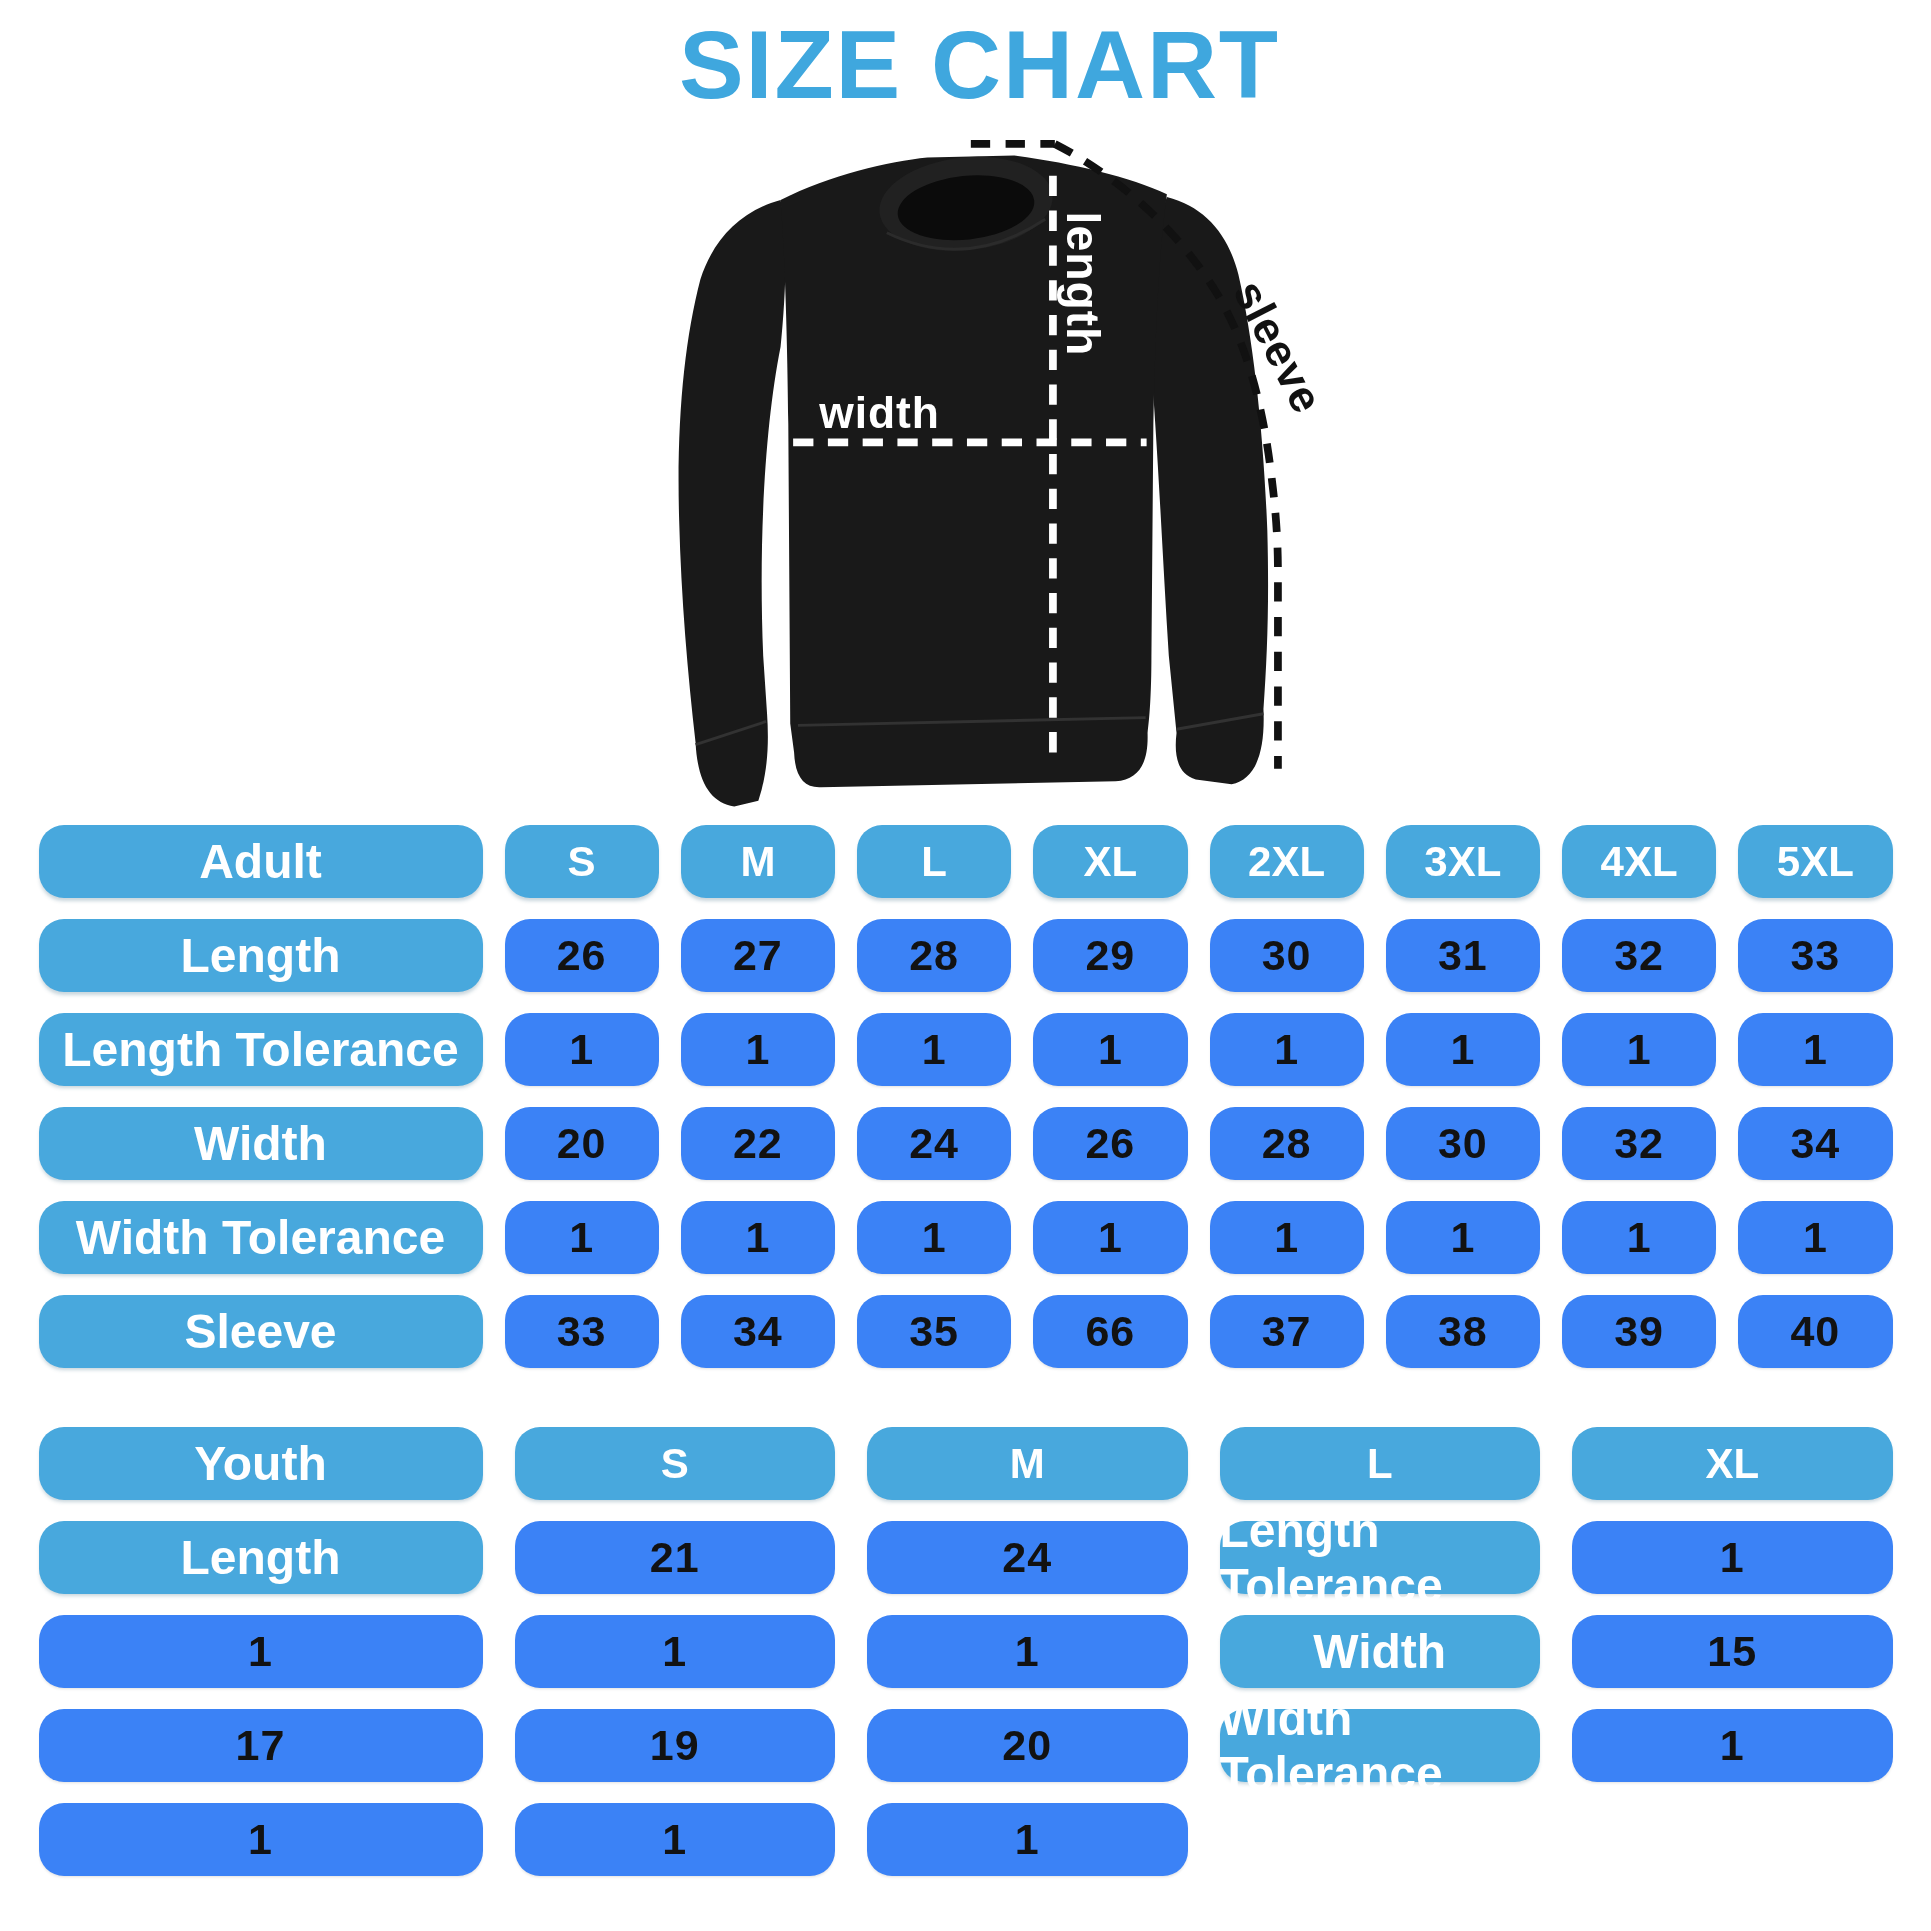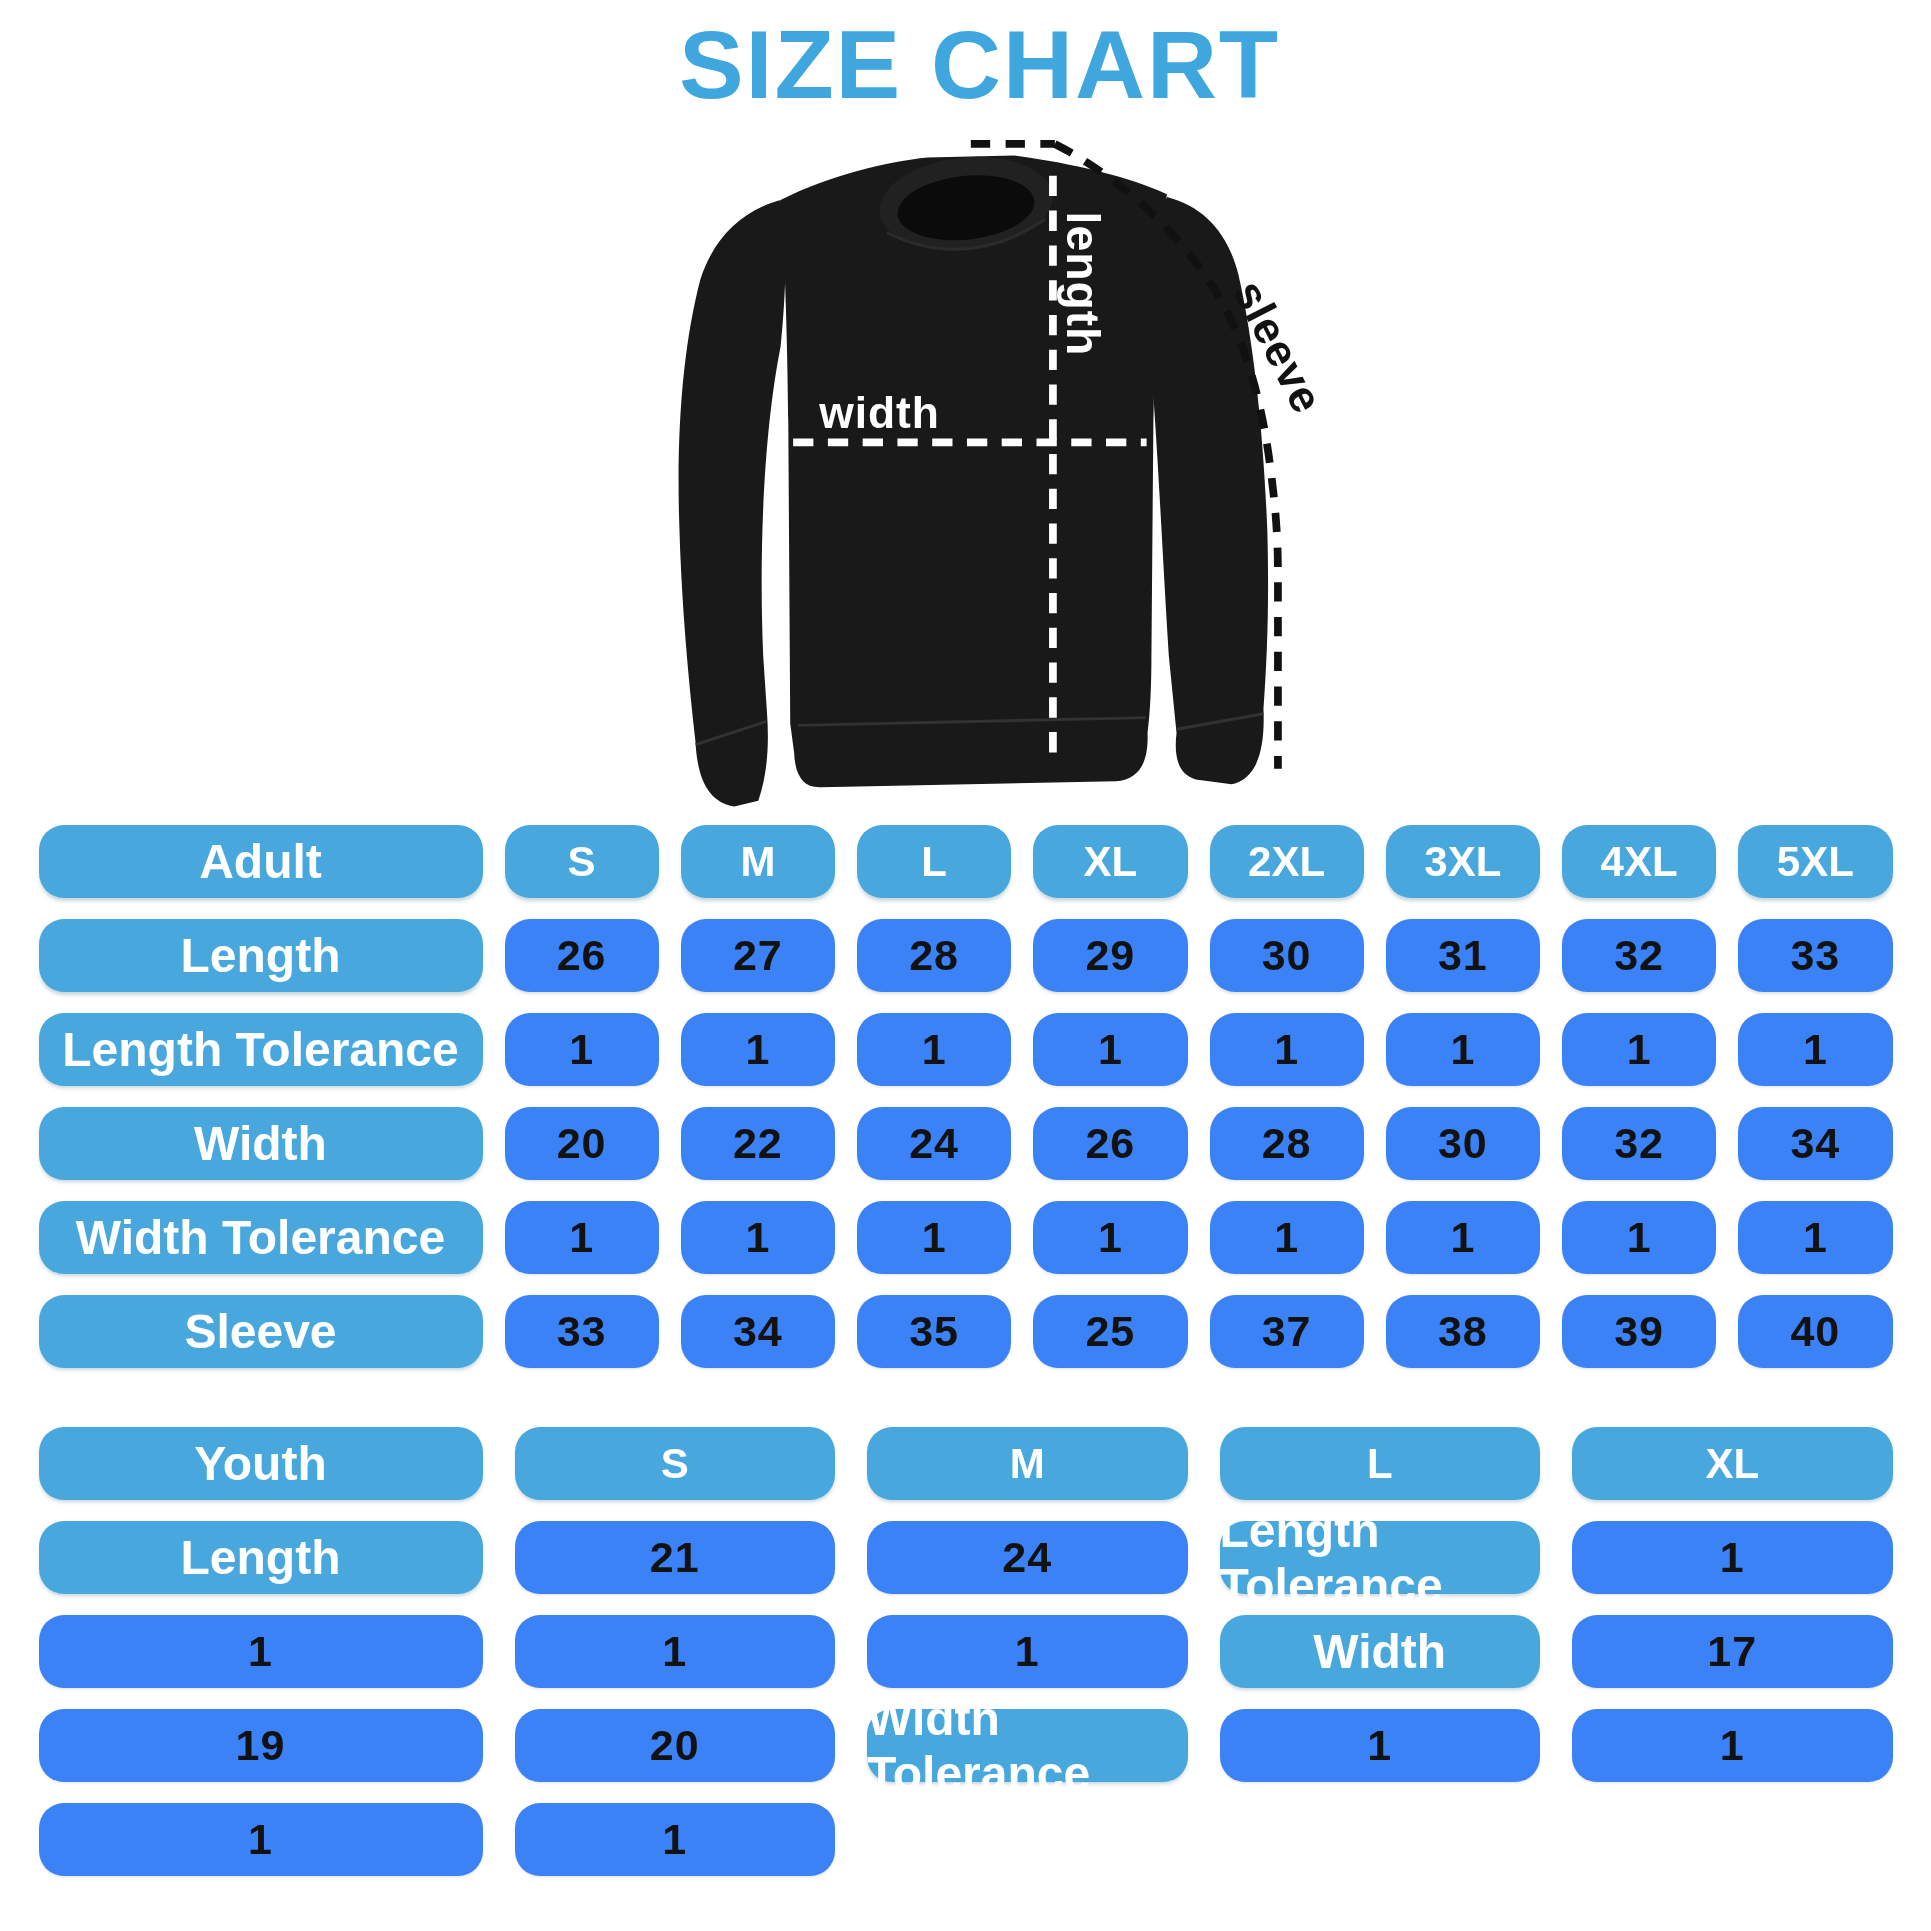--- a/index.html
+++ b/index.html
@@ -122,7 +122,7 @@
       <div class="cell cell-gray">33</div>
       <div class="cell cell-gray">34</div>
       <div class="cell cell-gray">35</div>
-      <div class="cell cell-gray">25</div>
+      <div class="cell cell-gray">66</div>
       <div class="cell cell-gray">37</div>
       <div class="cell cell-gray">38</div>
       <div class="cell cell-gray">39</div>

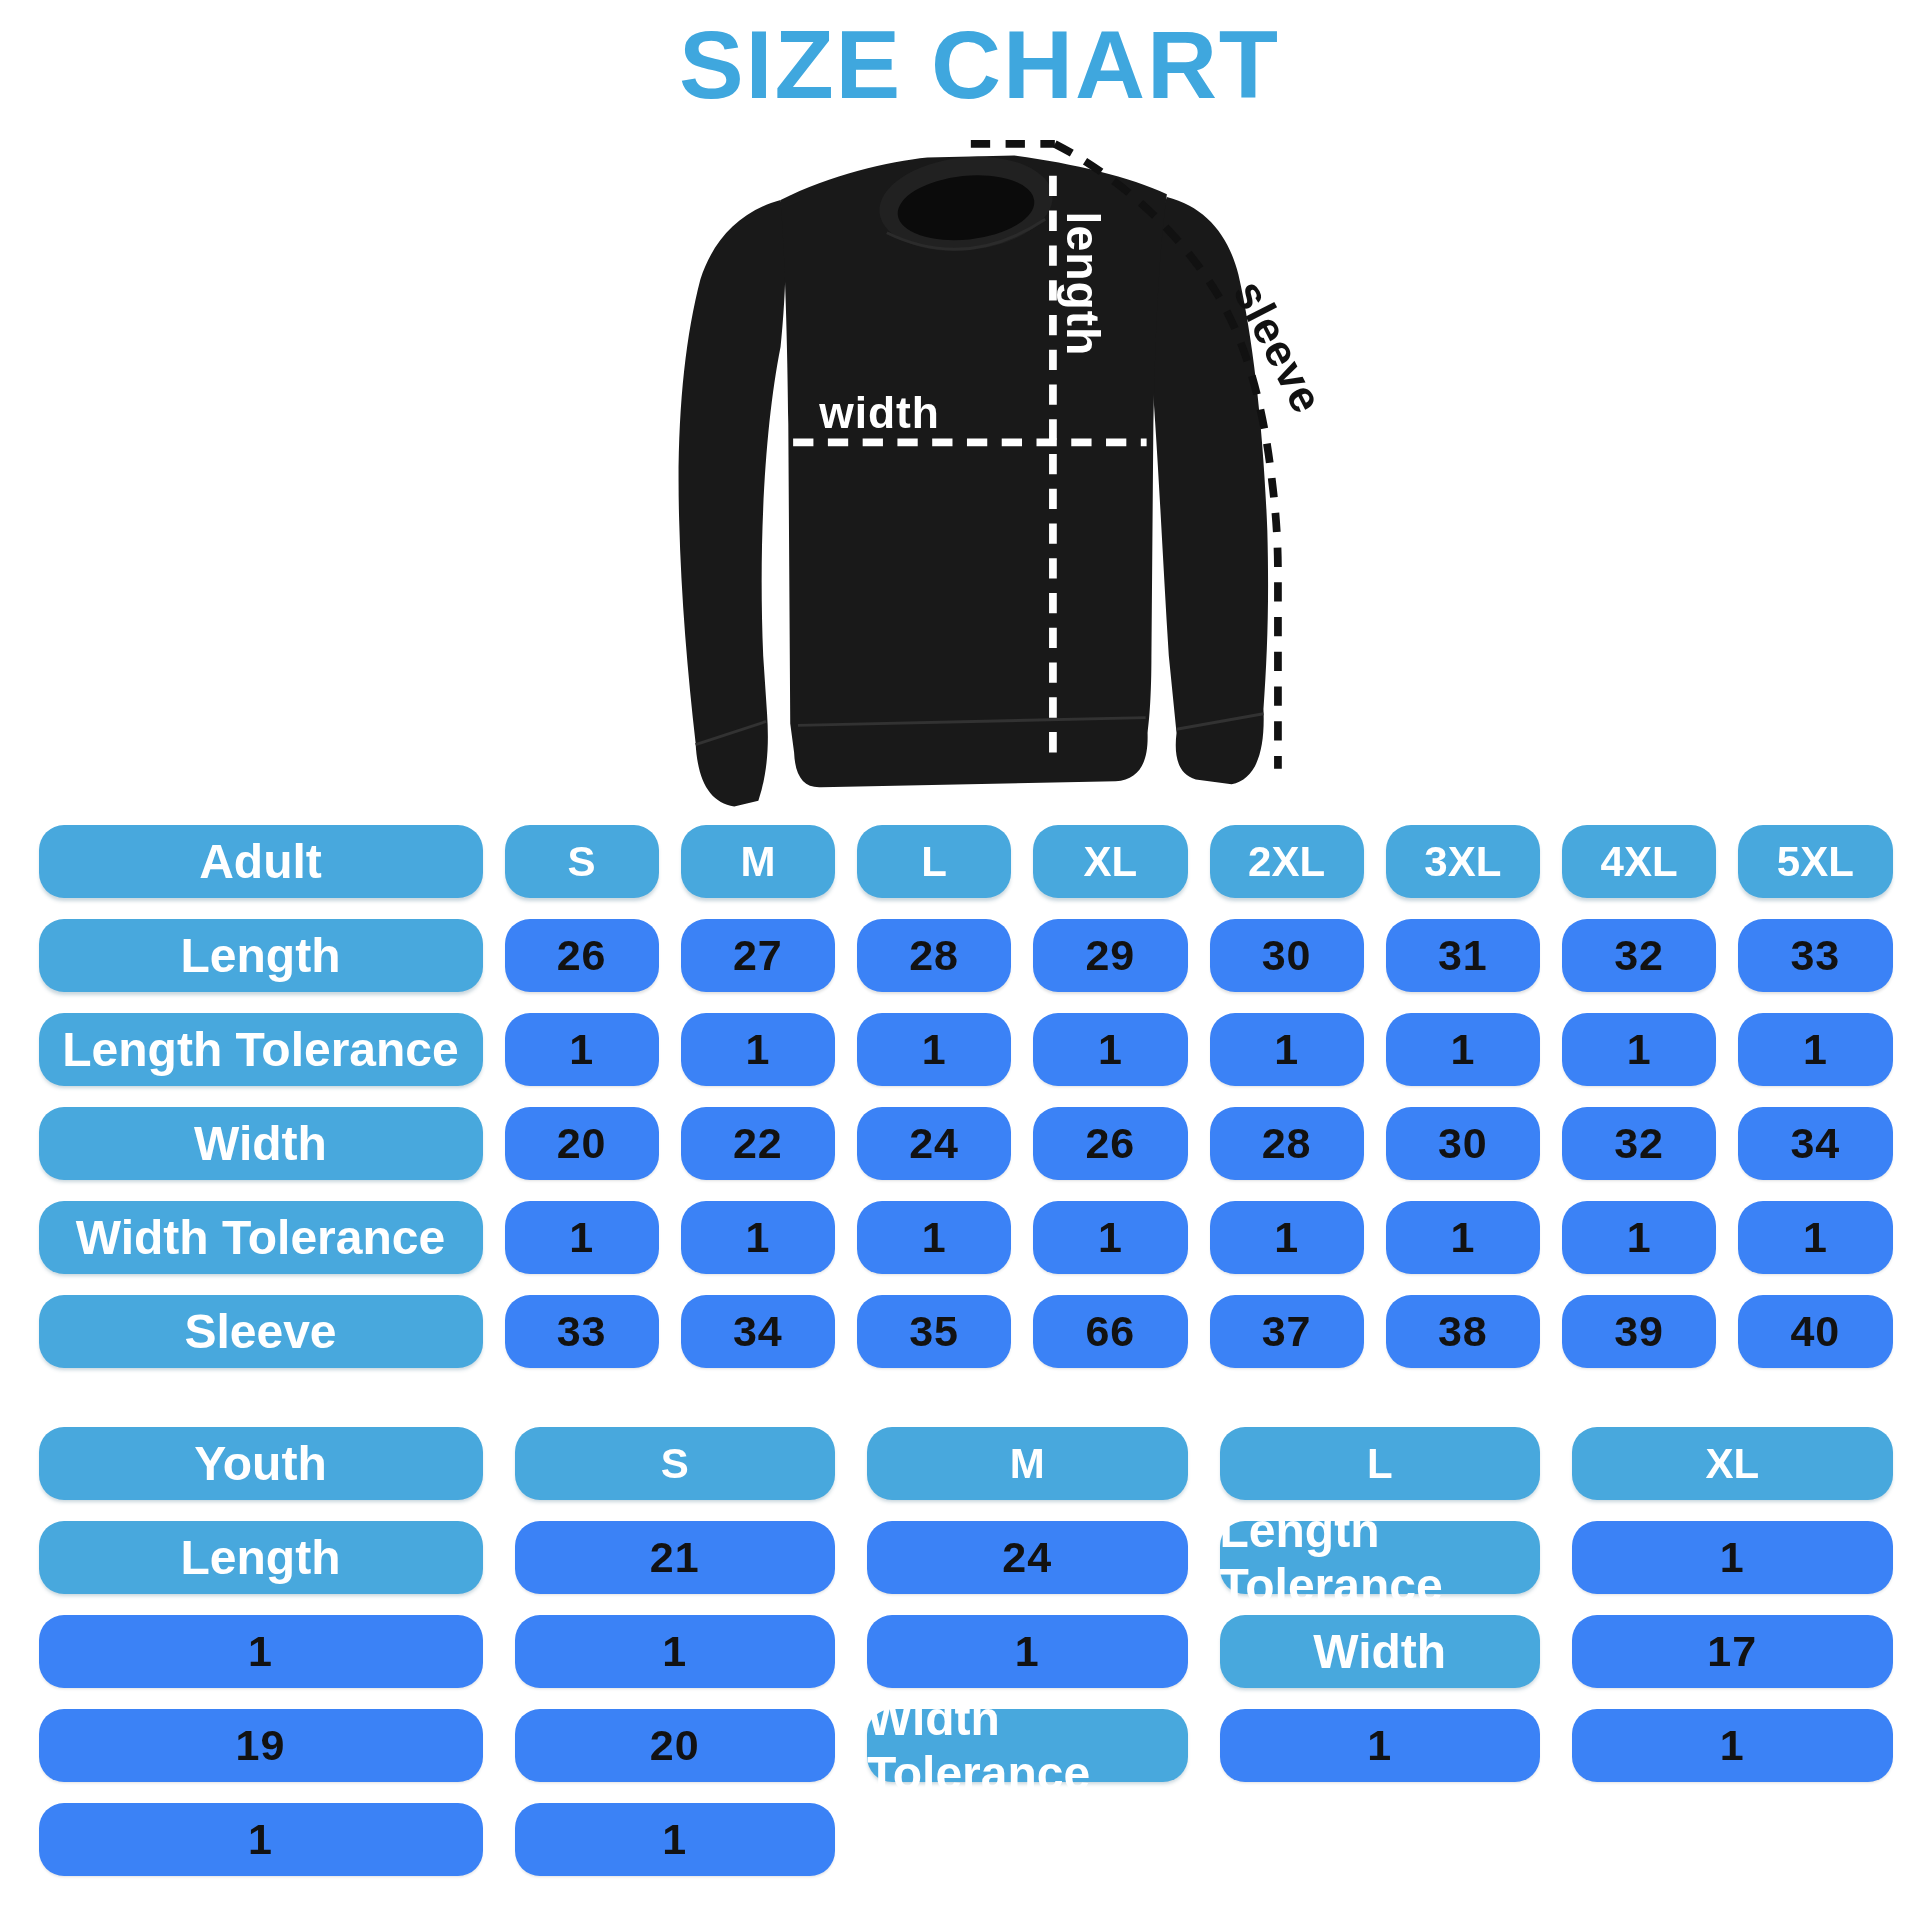--- a/index.html
+++ b/index.html
@@ -147,6 +147,7 @@
       <div class="cell cell-gray">1</div>
 
       <div class="cell cell-blue">Width</div>
+      <div class="cell cell-gray">15</div>
       <div class="cell cell-gray">17</div>
       <div class="cell cell-gray">19</div>
       <div class="cell cell-gray">20</div>

